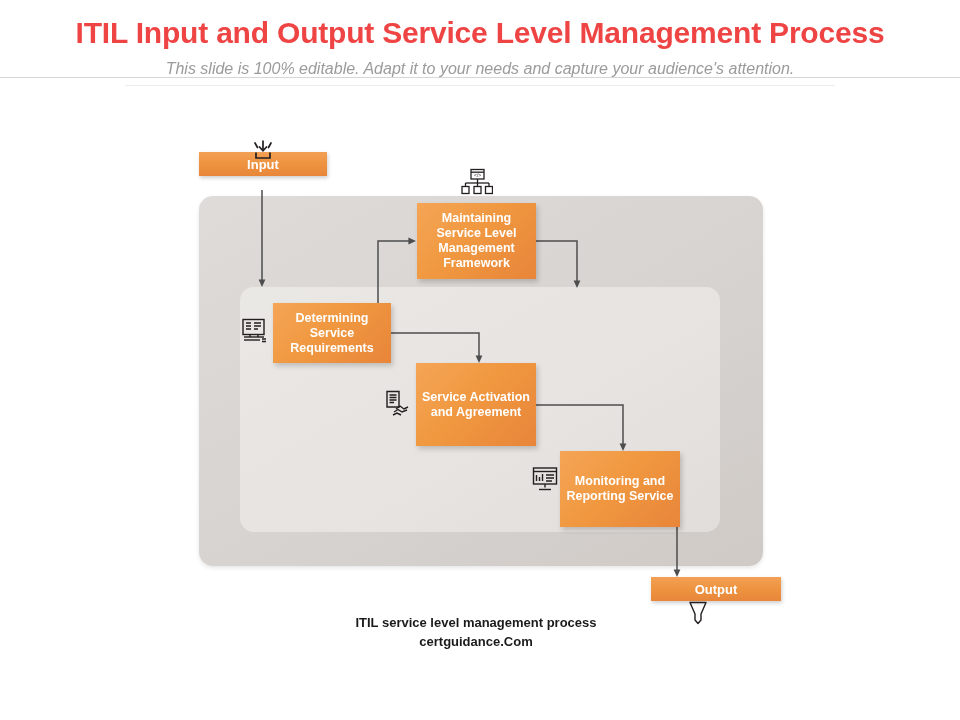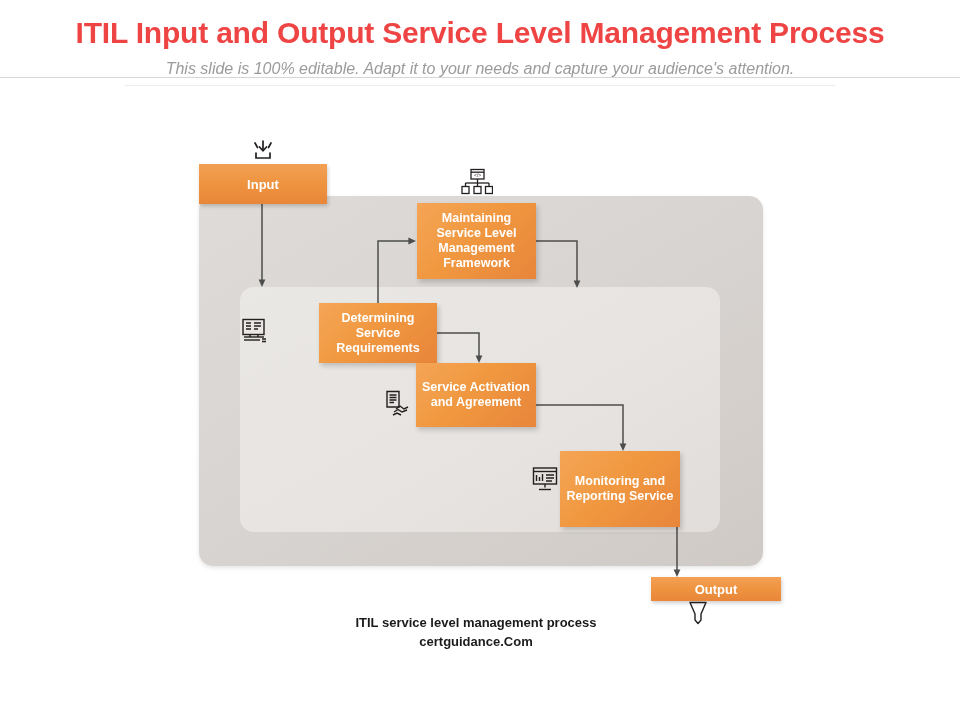--- a/index.html
+++ b/index.html
@@ -69,7 +69,7 @@
     font-family:"Liberation Sans", sans-serif;
   }
 
-  #node-input{left:199px;top:164px;width:128px;height:40px;}
+  #node-input{left:199px;top:152px;width:128px;height:24px;}
   #node-output{left:633px;top:577px;width:130px;height:24px;margin-left:18px;}
 
   #node-maintaining{left:417px;top:203px;width:119px;height:76px;}

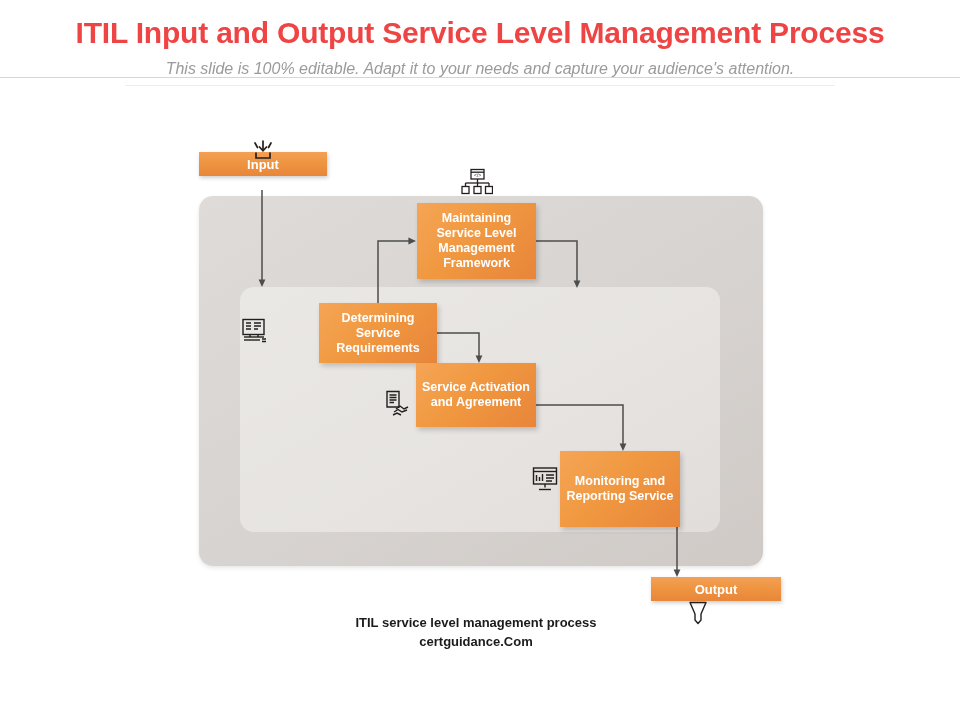--- a/index.html
+++ b/index.html
@@ -73,7 +73,7 @@
   #node-output{left:633px;top:577px;width:130px;height:24px;margin-left:18px;}
 
   #node-maintaining{left:417px;top:203px;width:119px;height:76px;}
-  #node-determining{left:273px;top:303px;width:118px;height:60px;margin-left:46px;}
+  #node-determining{left:273px;top:303px;width:118px;height:60px;}
   #node-activation{left:416px;top:363px;width:120px;height:64px;text-align:center;}
   #node-monitoring{left:560px;top:451px;width:120px;height:76px;}
 

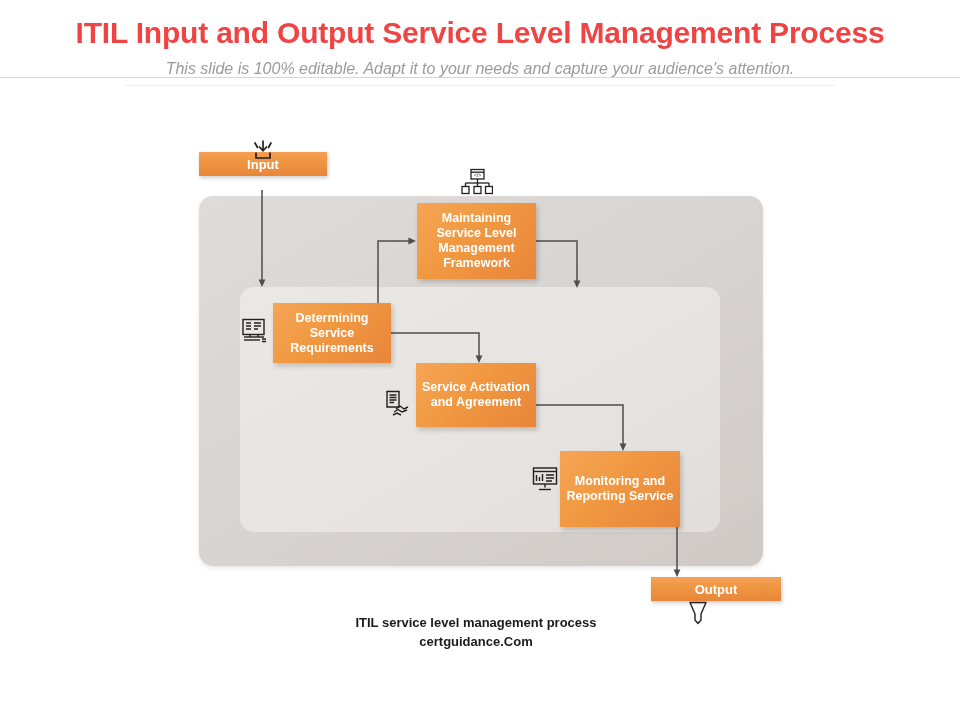--- a/index.html
+++ b/index.html
@@ -74,7 +74,7 @@
 
   #node-maintaining{left:417px;top:203px;width:119px;height:76px;}
   #node-determining{left:273px;top:303px;width:118px;height:60px;}
-  #node-activation{left:416px;top:363px;width:120px;height:64px;text-align:center;}
+  #node-activation{left:416px;top:363px;width:120px;height:83px;text-align:center;}
   #node-monitoring{left:560px;top:451px;width:120px;height:76px;}
 
   

